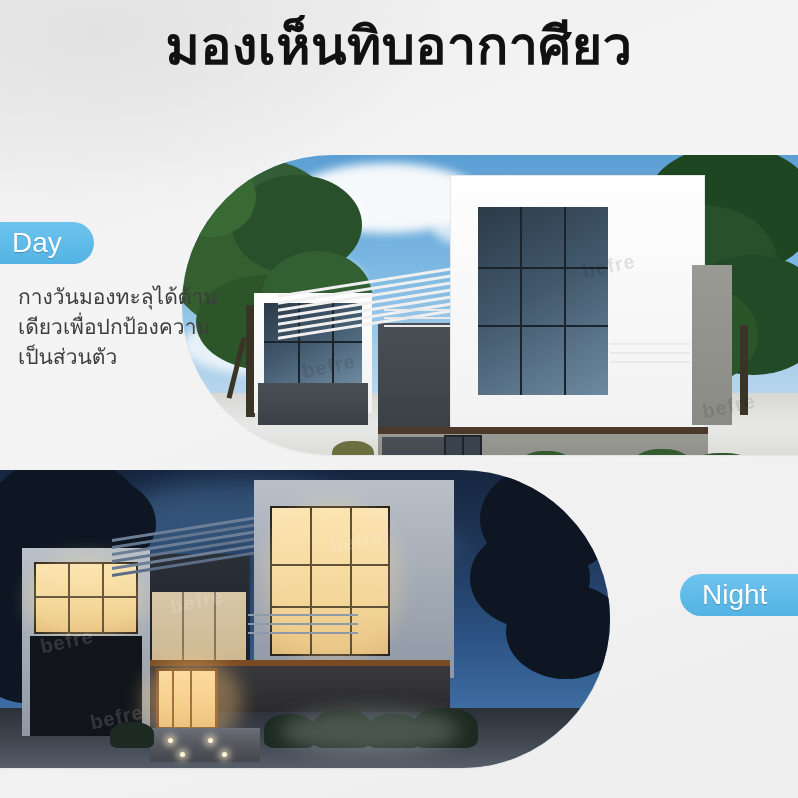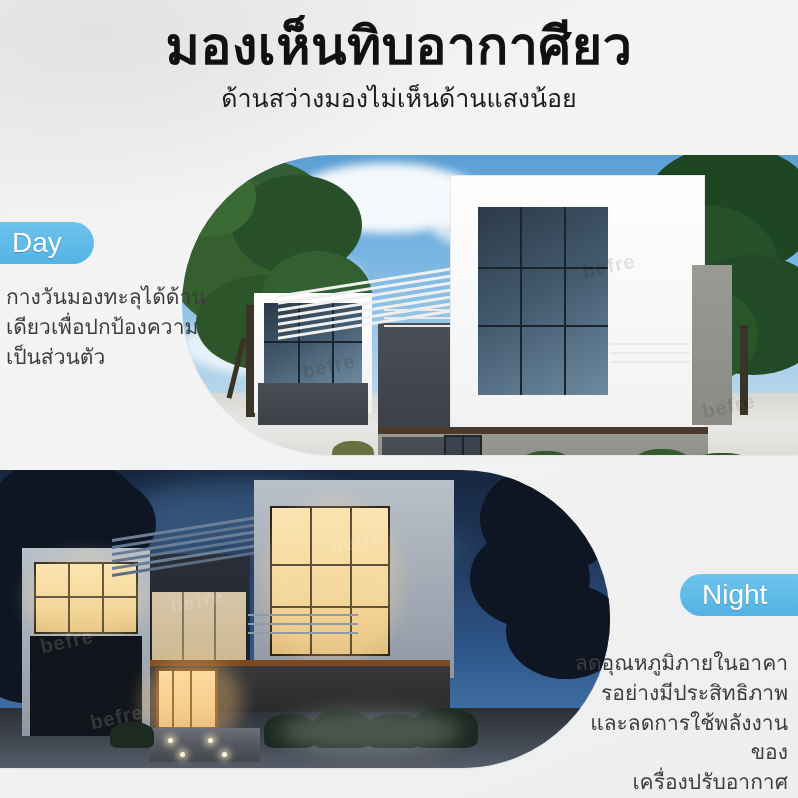--- a/index.html
+++ b/index.html
@@ -156,7 +156,6 @@
 
   <div class="header">
     <div class="headline">มองเห็นทิบอากาศียว</div>
-    <div class="subheadline">ด้านสว่างมองไม่เห็นด้านแสงน้อย</div>
   </div>
 
   <div class="panel panel-day">

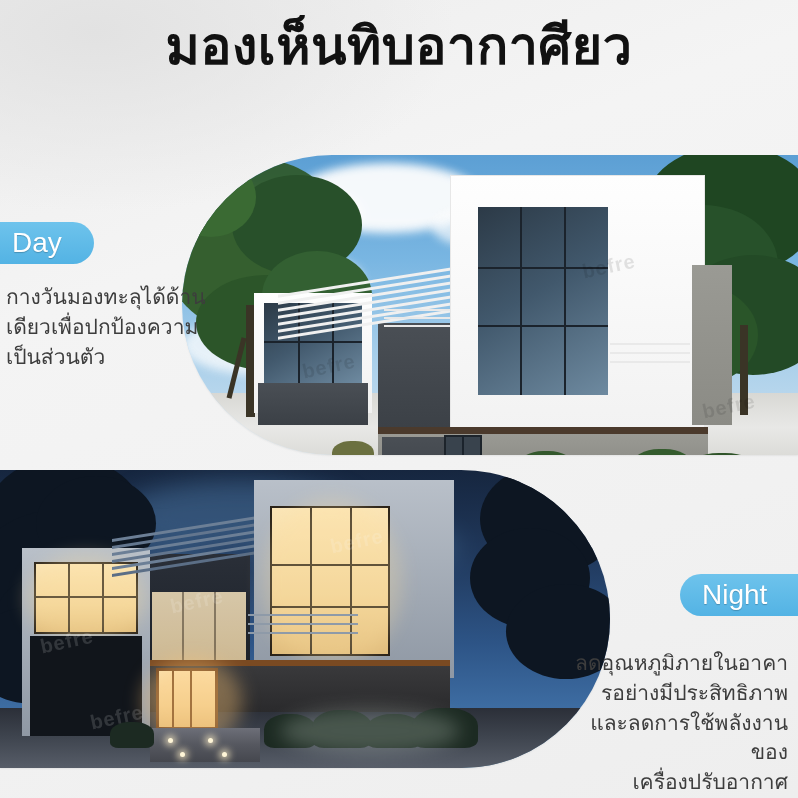--- a/index.html
+++ b/index.html
@@ -146,7 +146,7 @@
     color:#3d3d3d;
     white-space:pre-line;
   }
-  .caption-day{ top:282px; left:6px; width:200px; text-align:left; }
+  .caption-day{ top:282px; left:18px; width:200px; text-align:left; }
   .caption-night{ top:648px; right:10px; width:215px; text-align:right; }
 </style>
 </head>

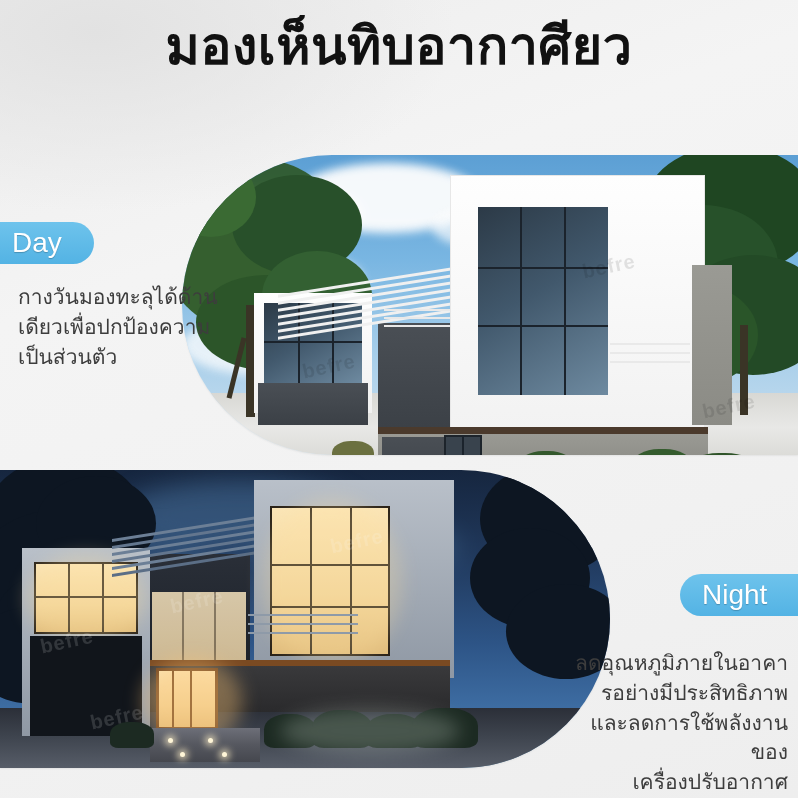--- a/index.html
+++ b/index.html
@@ -352,10 +352,6 @@
   <div class="caption caption-day">กางวันมองทะลุได้ด้าน
 เดียวเพื่อปกป้องความ
 เป็นส่วนตัว</div>
-  <div class="caption caption-night">ลดอุณหภูมิภายในอาคา
-รอย่างมีประสิทธิภาพ
-และลดการใช้พลังงานของ
-เครื่องปรับอากาศ</div>
 
 </div>
 

